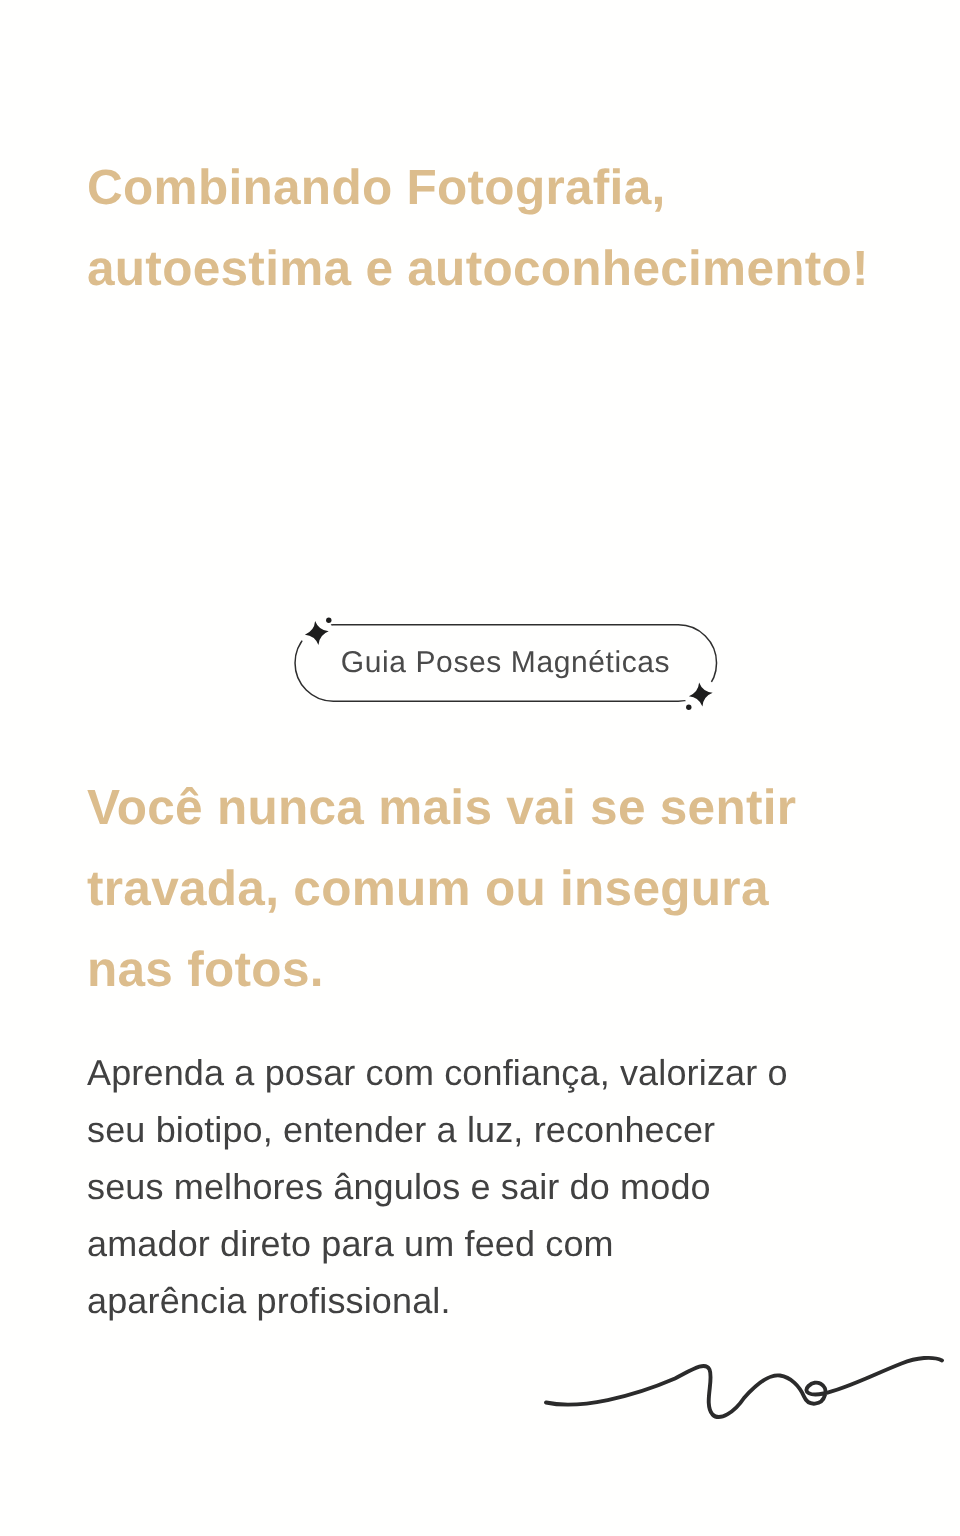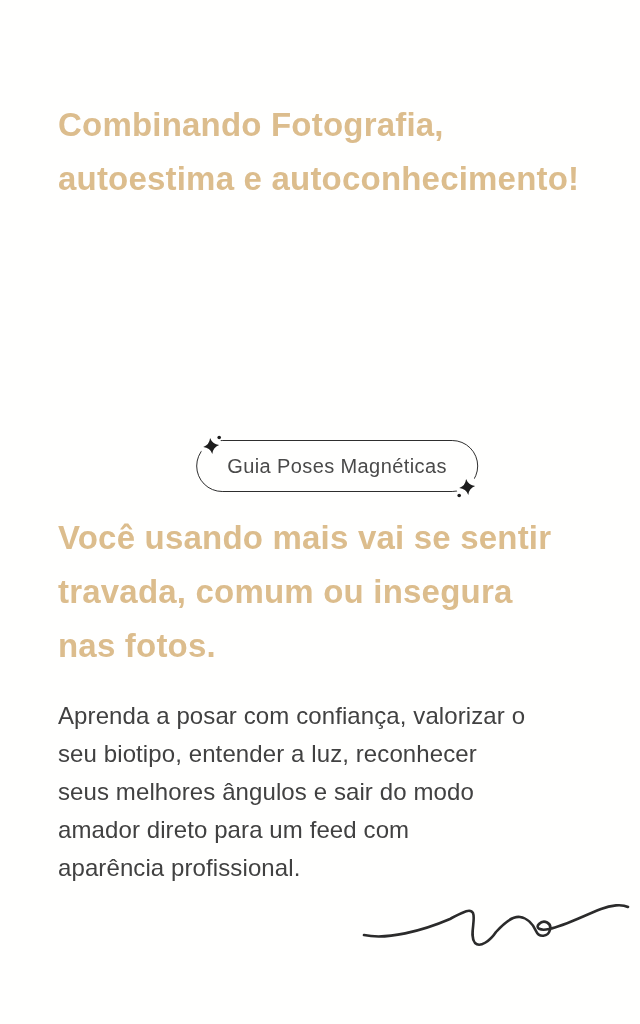--- a/index.html
+++ b/index.html
@@ -38,7 +38,7 @@
   .body-2 { top: 697px; }
   .badge {
     position: absolute;
-    top: 440px;
+    top: 416px;
     left: 50%;
     transform: translateX(calc(-50% + 17px));
     height: 52px;

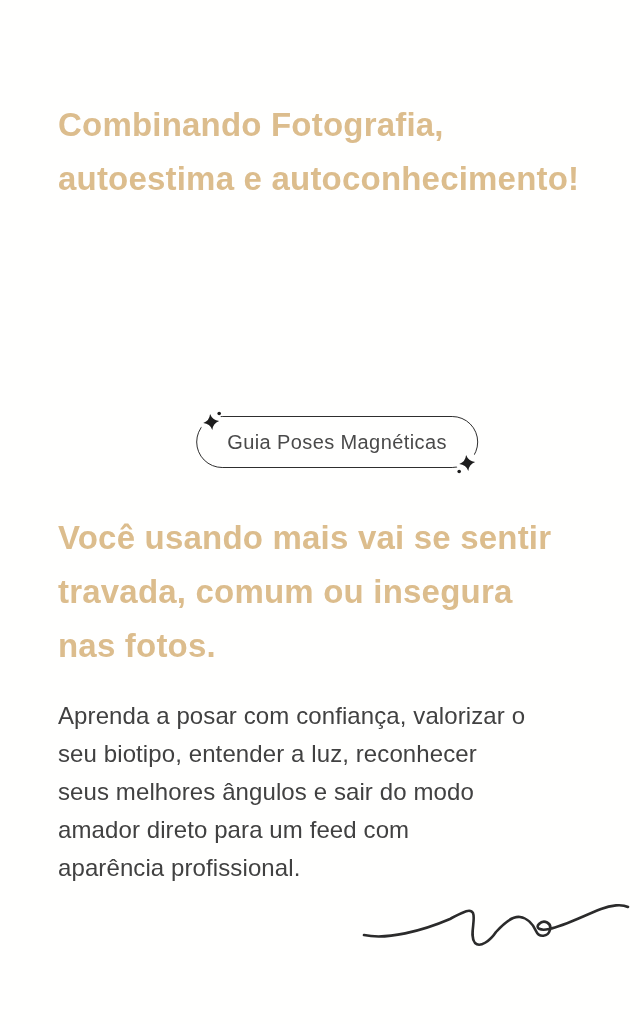--- a/index.html
+++ b/index.html
@@ -99,7 +99,7 @@
     </svg>
   </div>
 
-  <h2 class="headline headline-2 lines">Você usando mais vai se sentir
+  <h2 class="headline headline-2 lines">Você nunca mais vai se sentir
 travada, comum ou insegura
 nas fotos.</h2>
 

